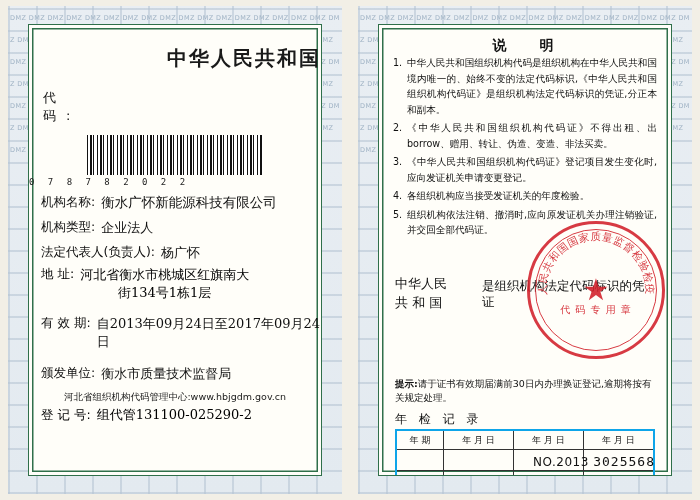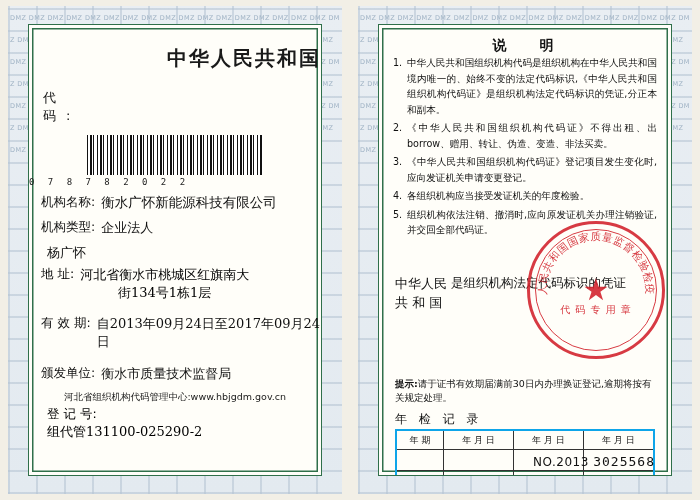--- a/index.html
+++ b/index.html
@@ -216,6 +216,7 @@
       </div>
 
       <div class="field">
+        <span class="f-label">法定代表人(负责人):</span>
         <span class="f-value">杨广怀</span>
       </div>
 

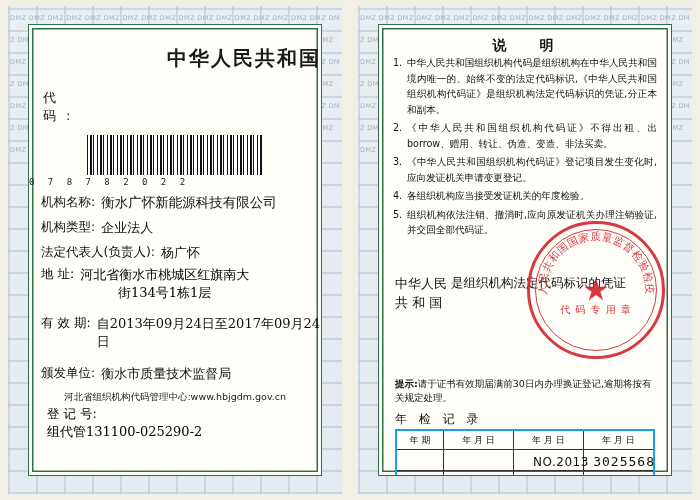--- a/index.html
+++ b/index.html
@@ -129,7 +129,7 @@
 
   .issuer{
     position:absolute;left:0;right:0;top:250px;
-    display:flex;align-items:flex-start;padding:0 16px;box-sizing:border-box;
+    display:flex;align-items:center;padding:0 16px;box-sizing:border-box;gap:31px;
   }
   .issuer-left{font-size:13px;line-height:1.45;color:#111;white-space:nowrap;}
   .issuer-right{font-size:12.5px;color:#111;margin-left:4px;line-height:1.3;}

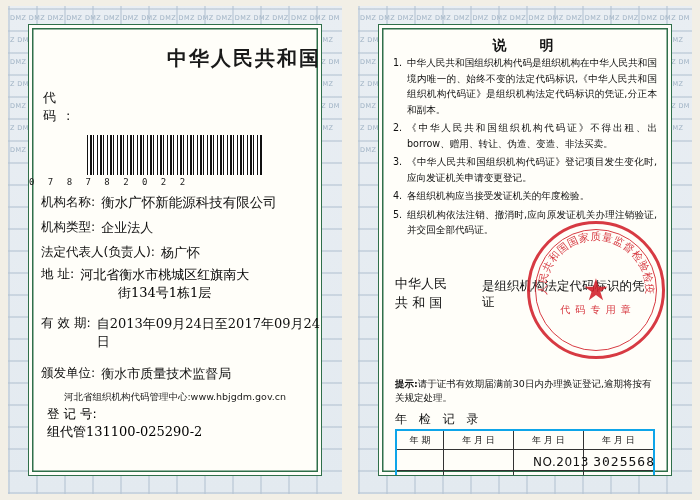--- a/index.html
+++ b/index.html
@@ -109,7 +109,7 @@
     text-align:center;font-size:9.5px;color:#1a1a1a;margin-top:8px;
   }
   .reg-row{
-    display:flex;margin:2px 0 0 12px;font-size:12.5px;align-items:baseline;flex-direction:column;
+    display:flex;margin:2px 0 0 12px;font-size:12.5px;align-items:baseline;
   }
   .reg-value{margin-left:6px;font-size:13px;
     font-family:"DejaVu Serif","Liberation Serif",serif;}

